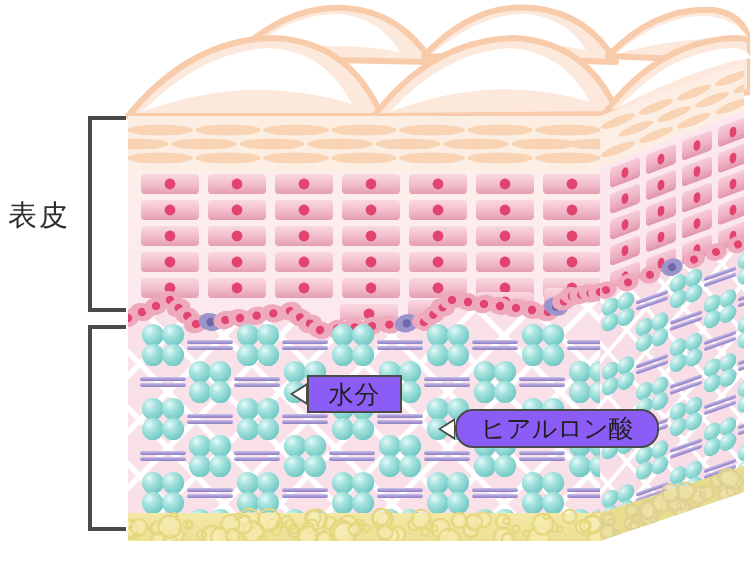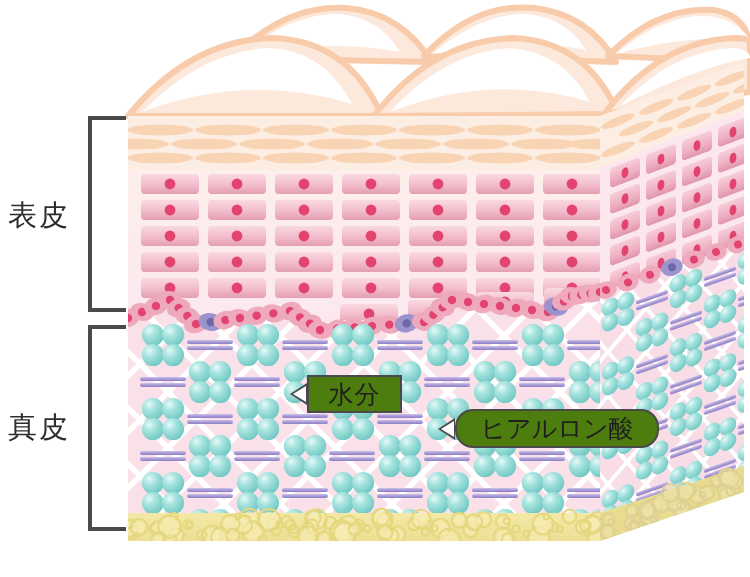--- a/index.html
+++ b/index.html
@@ -28,7 +28,7 @@
   
   .callout{
     position:absolute;
-    background:#4d7c0f;
+    background:#8b5cf6;
     border:2px solid #4a4a4a;
     box-sizing:border-box;
     display:flex;align-items:center;justify-content:center;

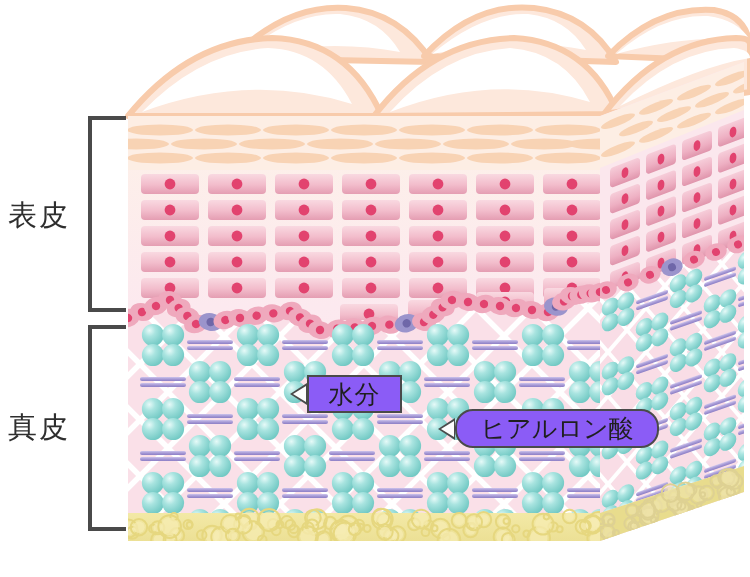--- a/index.html
+++ b/index.html
@@ -1089,7 +1089,6 @@
   </svg>
 
   <div class="layer-label" id="label-epidermis">表皮</div>
-  <div class="layer-label" id="label-dermis">真皮</div>
 
   <div class="callout-arrow" id="arrow-water"></div>
   <div class="callout" id="callout-water">水分</div>

